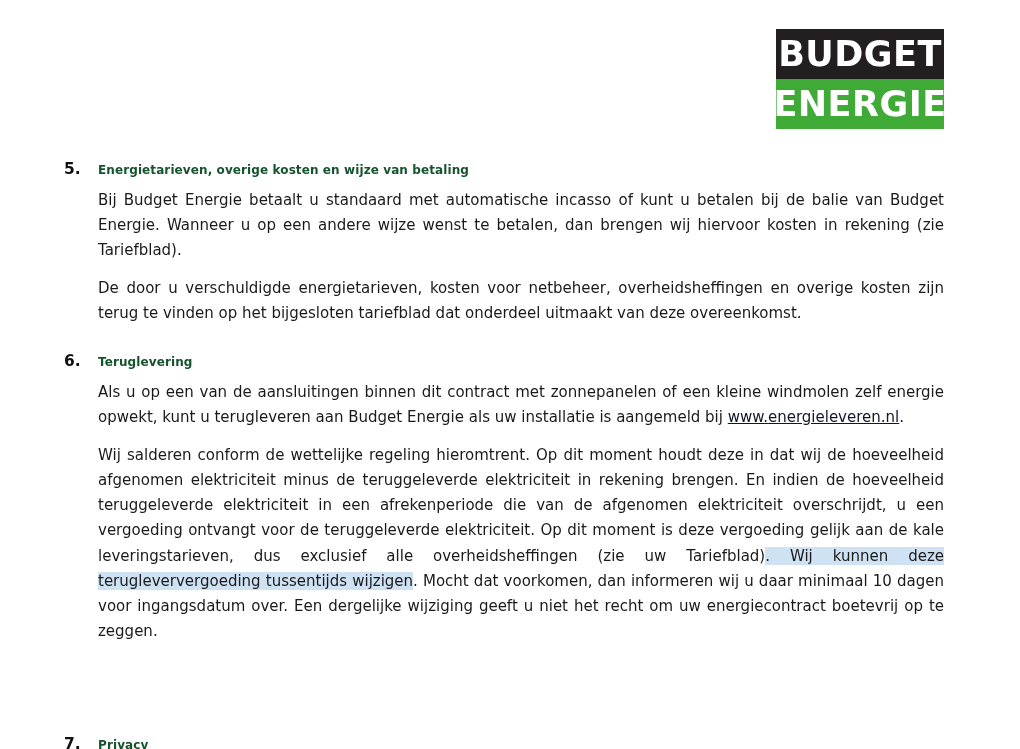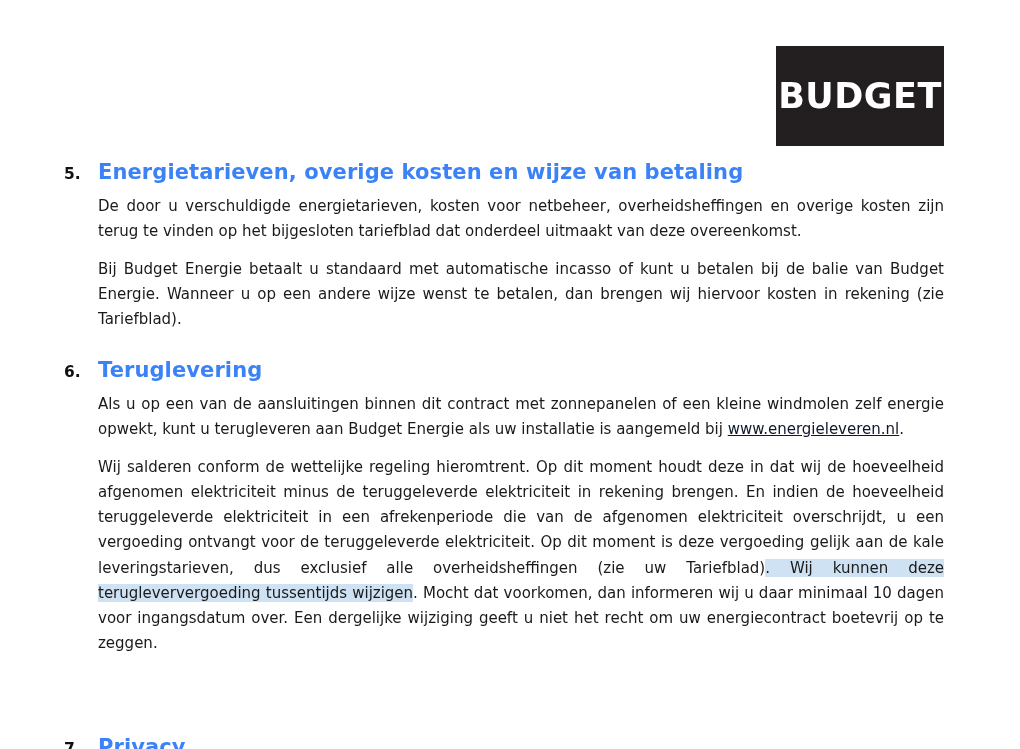--- a/index.html
+++ b/index.html
@@ -25,7 +25,7 @@
   
   .logo {
     position: absolute;
-    top: 46px;
+    top: 29px;
     left: 776px;
     width: 168px;
     height: 100px;

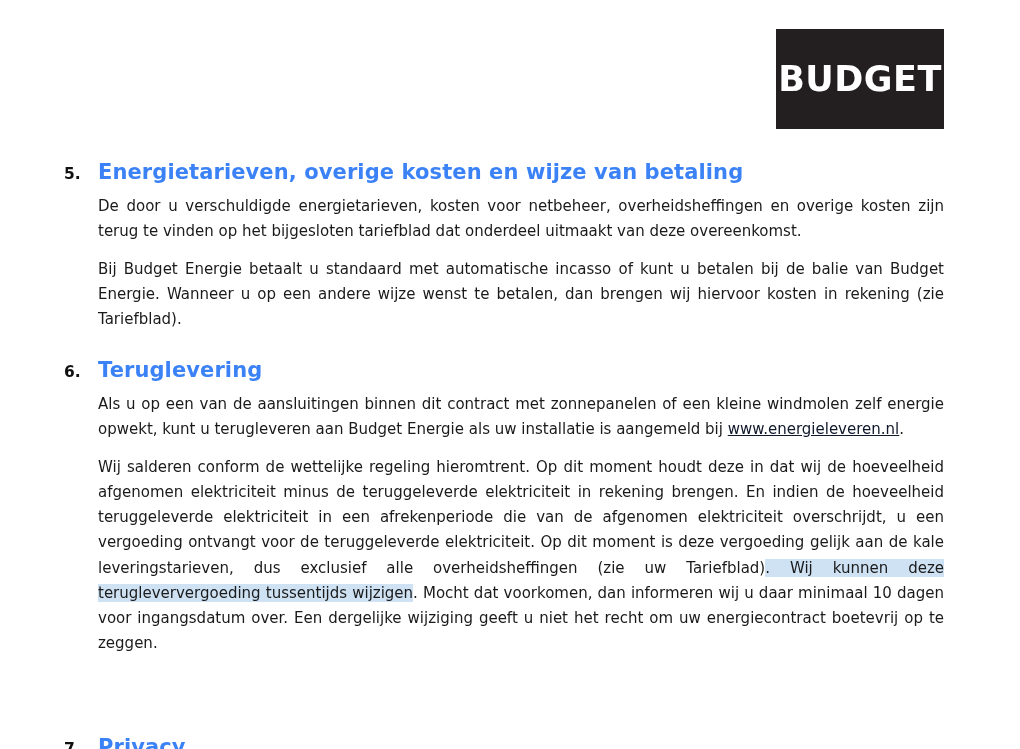--- a/index.html
+++ b/index.html
@@ -125,6 +125,7 @@
 
   <div class="logo">
     <div class="logo-row budget">BUDGET</div>
+    <div class="logo-row energie">ENERGIE</div>
   </div>
 
   <div class="doc">

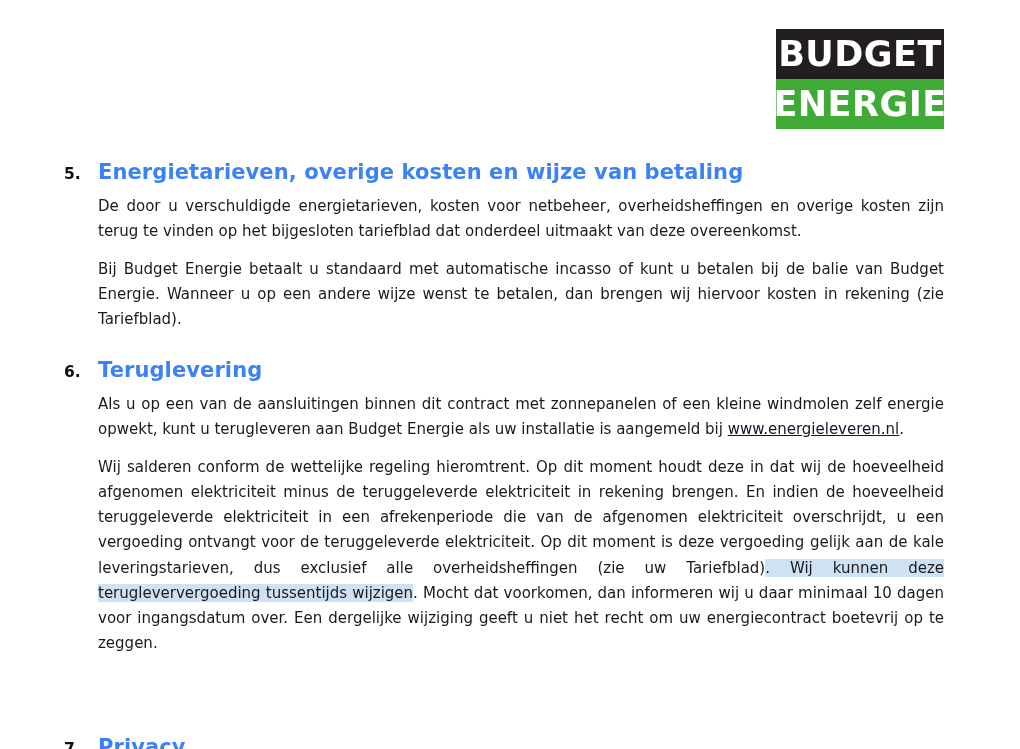--- a/index.html
+++ b/index.html
@@ -78,9 +78,9 @@
     color: #111;
   }
   .sec-title {
-    font-size: 21px;
+    font-size: 12px;
     font-weight: bold;
-    color: #3b82f6;
+    color: #14532d;
     letter-spacing: 0.1px;
   }
 

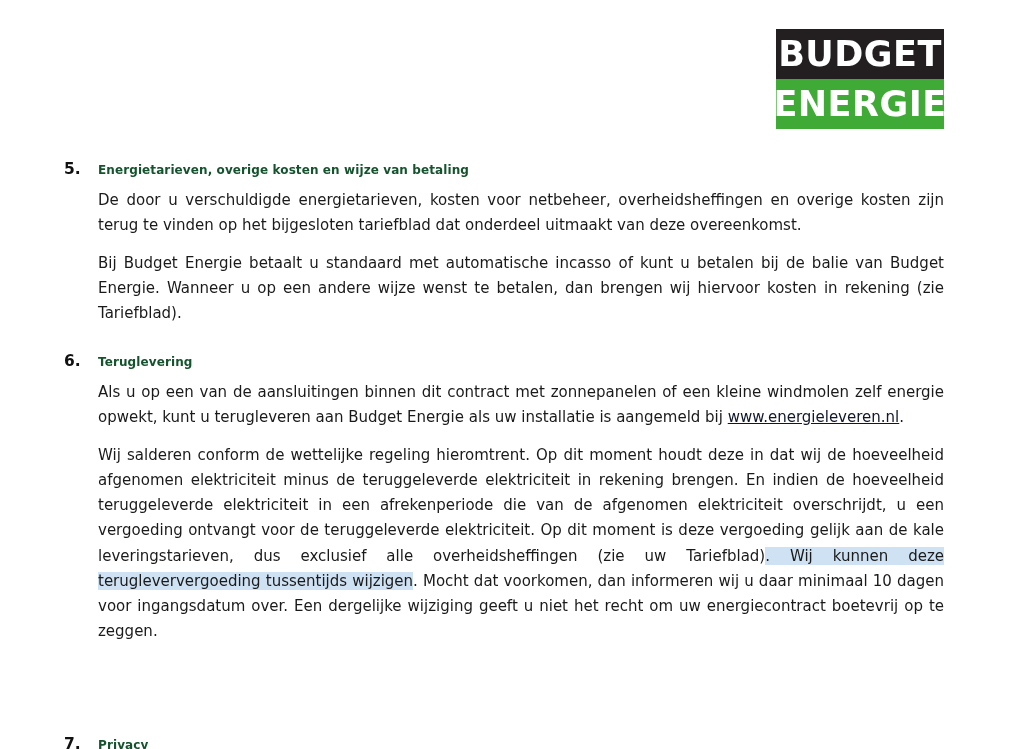--- a/index.html
+++ b/index.html
@@ -135,8 +135,8 @@
         <div class="sec-num">5.</div>
         <div class="sec-title">Energietarieven, overige kosten en wijze van betaling</div>
       </div>
+      <div class="para">Bij Budget Energie betaalt u standaard met automatische incasso of kunt u betalen bij de balie van Budget Energie. Wanneer u op een andere wijze wenst te betalen, dan brengen wij hiervoor kosten in rekening (zie Tariefblad).</div>
       <div class="para">De door u verschuldigde energietarieven, kosten voor netbeheer, overheidsheffingen en overige kosten zijn terug te vinden op het bijgesloten tariefblad dat onderdeel uitmaakt van deze overeenkomst.</div>
-      <div class="para">Bij Budget Energie betaalt u standaard met automatische incasso of kunt u betalen bij de balie van Budget Energie. Wanneer u op een andere wijze wenst te betalen, dan brengen wij hiervoor kosten in rekening (zie Tariefblad).</div>
     </div>
 
     <div class="section" style="margin-top:26px;">

